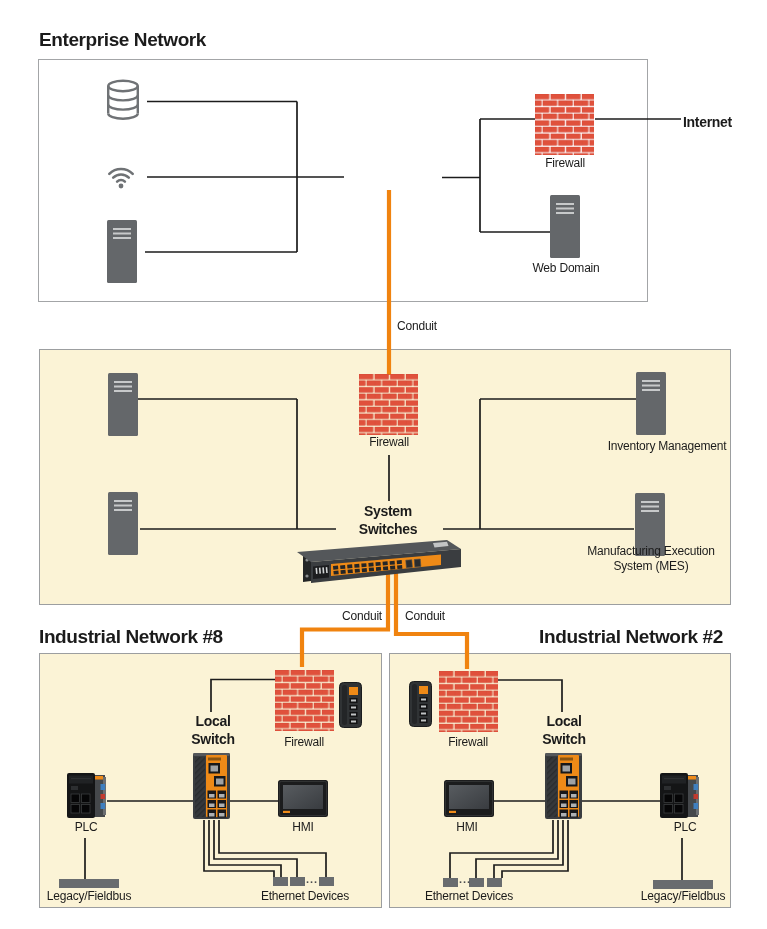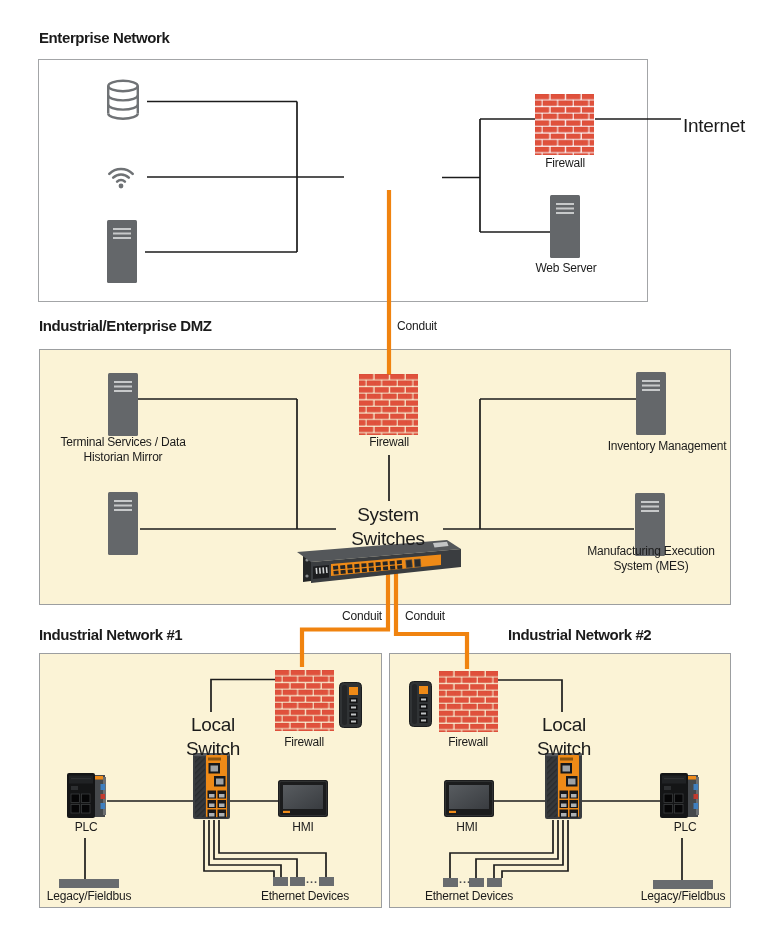--- a/index.html
+++ b/index.html
@@ -9,7 +9,7 @@
   .box.white{background:#ffffff;}
   .box.cream{background:#fbf3d6;border-color:#9c9ea0;}
   .art{position:absolute;left:0;top:0;}
-  .ttl{position:absolute;font-size:15px;font-weight:bold;letter-spacing:-0.4px;white-space:nowrap;}
+  .ttl{position:absolute;font-size:19px;font-weight:bold;letter-spacing:-0.4px;white-space:nowrap;}
   .lbl{position:absolute;font-size:12px;letter-spacing:-0.2px;line-height:1.25;}
   .lbl.c{text-align:center;}
   .lbl.r{text-align:right;}

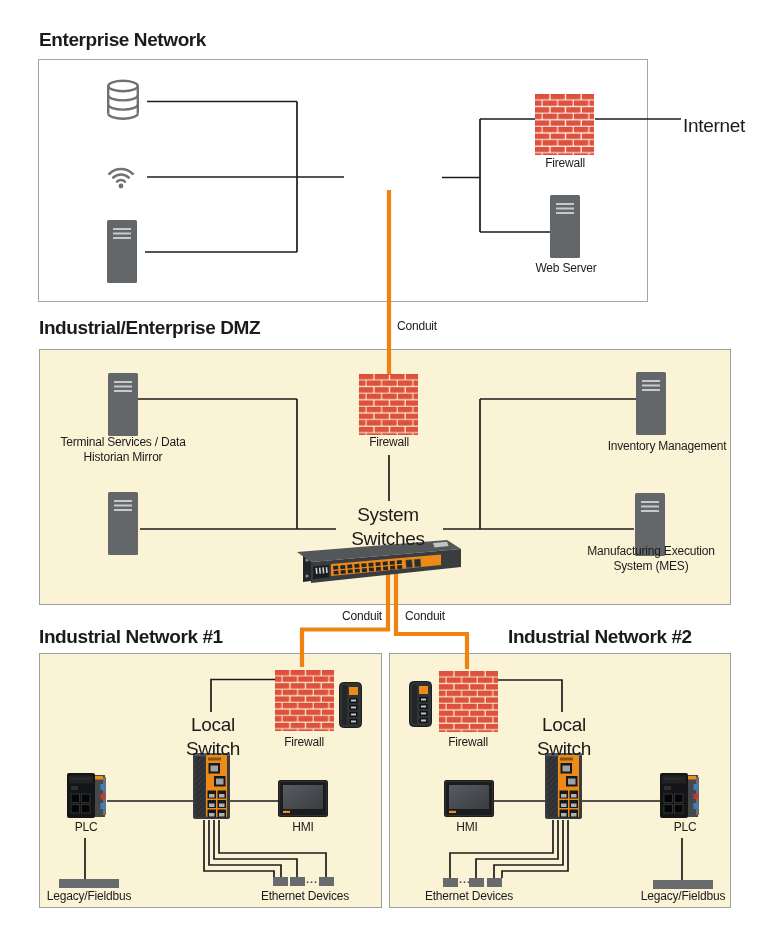--- a/index.html
+++ b/index.html
@@ -13,7 +13,7 @@
   .lbl{position:absolute;font-size:12px;letter-spacing:-0.2px;line-height:1.25;}
   .lbl.c{text-align:center;}
   .lbl.r{text-align:right;}
-  .lbl.b{font-weight:normal;font-size:19px;letter-spacing:-0.3px;}
+  .lbl.b{font-weight:bold;font-size:14px;letter-spacing:-0.3px;}
   .dots{position:absolute;font-size:11px;font-weight:bold;color:#4a4c4e;letter-spacing:1px;}
 </style>
 </head>

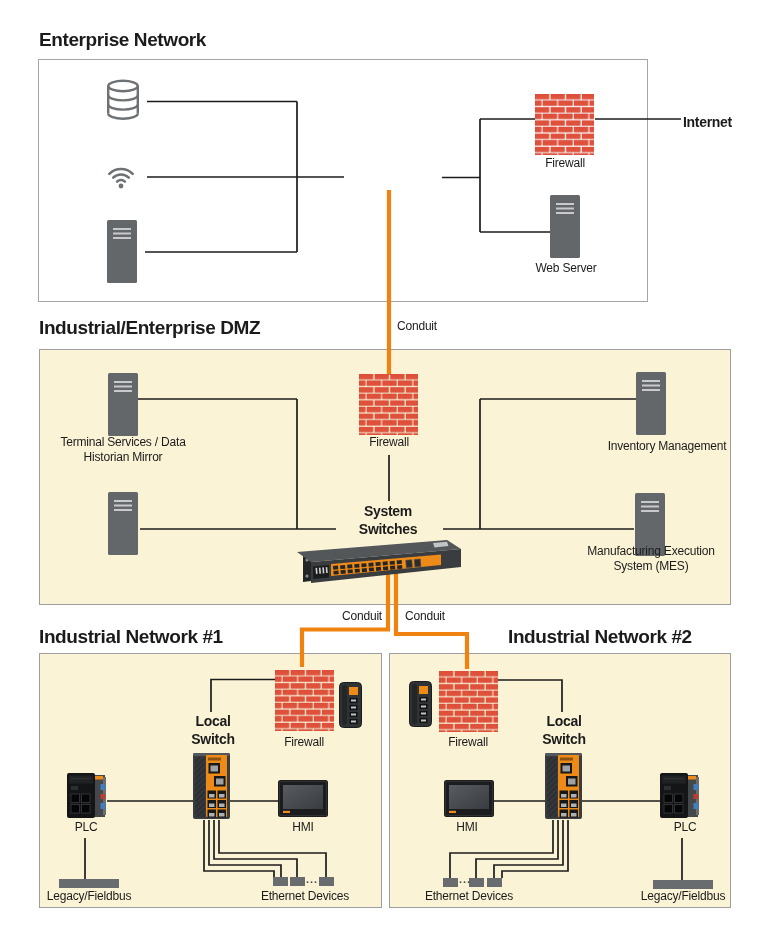--- a/index.html
+++ b/index.html
@@ -253,7 +253,7 @@
 
   <div class="lbl c" style="left:525px;top:156px;width:80px">Firewall</div>
   <div class="lbl b" style="left:683px;top:114px">Internet</div>
-  <div class="lbl c" style="left:526px;top:261px;width:80px">Web Server</div>
+  <div class="lbl c" style="left:526px;top:261px;width:80px">Web Domain</div>
 
   <div class="lbl" style="left:397px;top:319px">Conduit</div>
   <div class="lbl c" style="left:349px;top:435px;width:80px">Firewall</div>

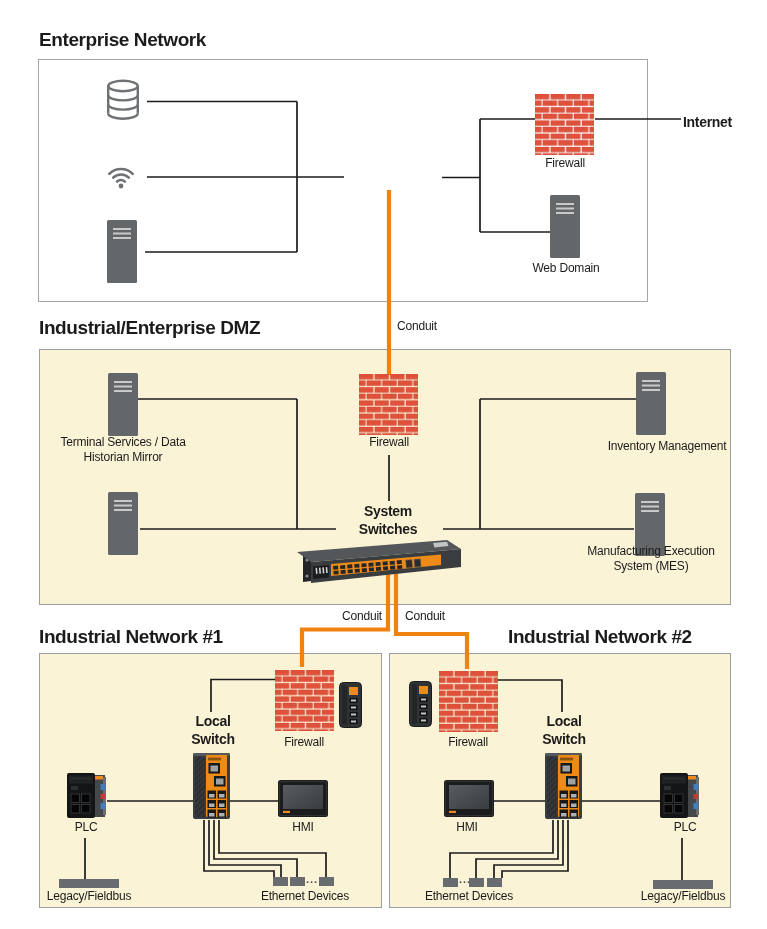--- a/index.html
+++ b/index.html
@@ -247,7 +247,6 @@
   </svg>
 
   <div class="ttl" style="left:39px;top:29px">Enterprise Network</div>
-  <div class="ttl" style="left:39px;top:317px">Industrial/Enterprise DMZ</div>
   <div class="ttl" style="left:39px;top:626px">Industrial Network #1</div>
   <div class="ttl" style="left:508px;top:626px;width:200px;text-align:left">Industrial Network #2</div>
 

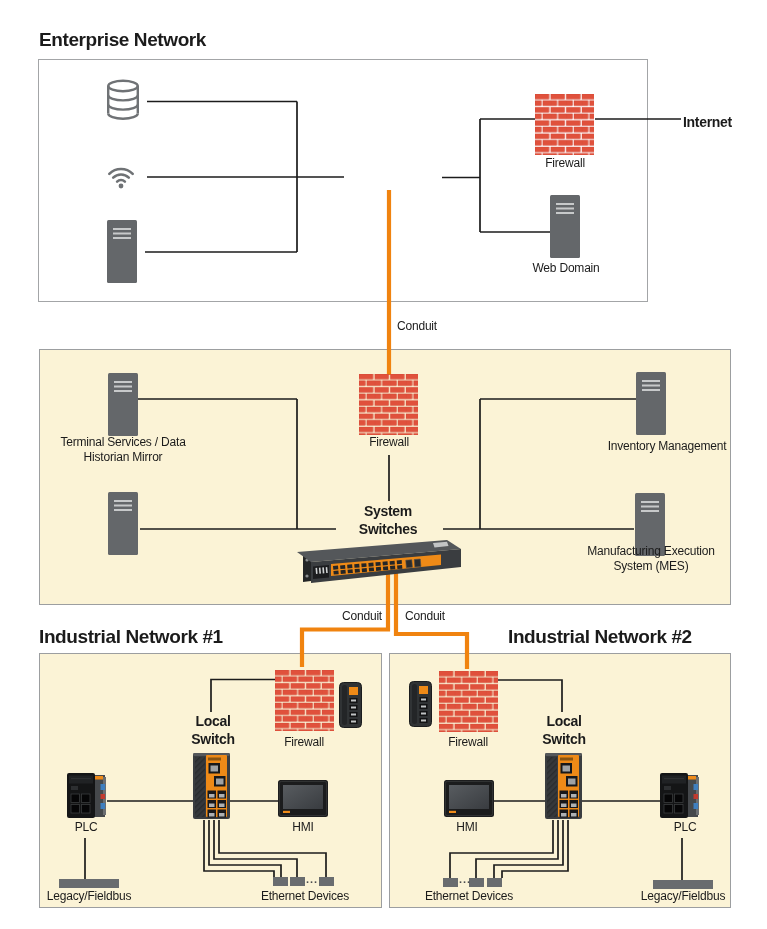--- a/index.html
+++ b/index.html
@@ -256,7 +256,6 @@
 
   <div class="lbl" style="left:397px;top:319px">Conduit</div>
   <div class="lbl c" style="left:349px;top:435px;width:80px">Firewall</div>
-  <div class="lbl c" style="left:50px;top:435px;width:146px">Terminal Services / Data Historian Mirror</div>
   <div class="lbl c" style="left:582px;top:439px;width:170px">Inventory Management</div>
   <div class="lbl c" style="left:578px;top:544px;width:146px">Manufacturing Execution System (MES)</div>
   <div class="lbl b c" style="left:348px;top:503px;width:80px">System Switches</div>

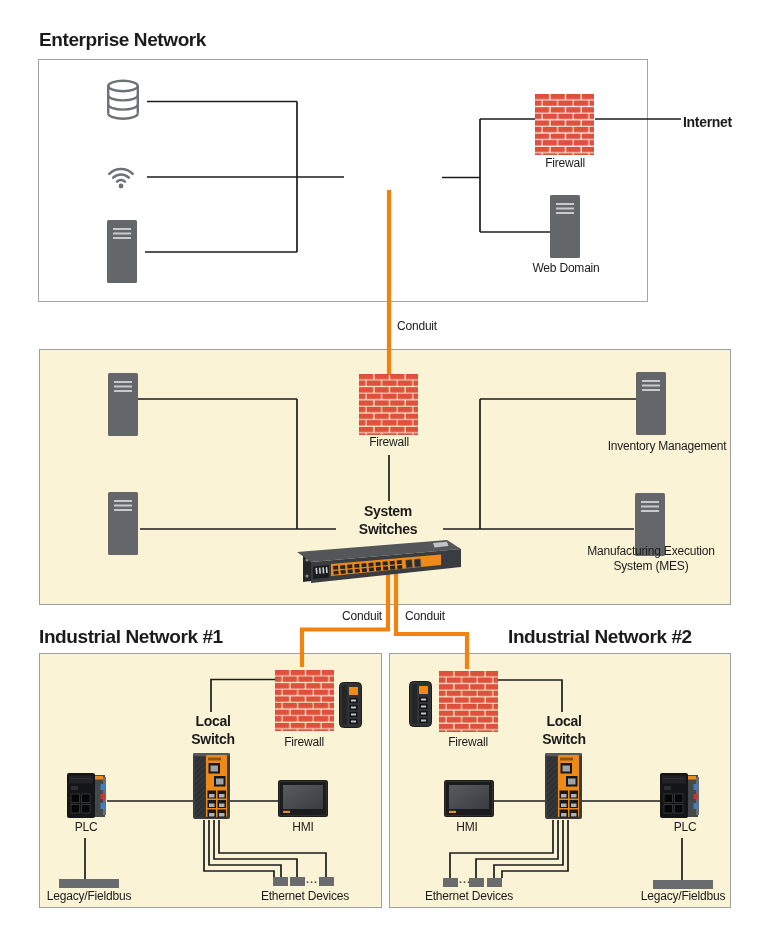--- a/index.html
+++ b/index.html
@@ -247,7 +247,7 @@
   </svg>
 
   <div class="ttl" style="left:39px;top:29px">Enterprise Network</div>
-  <div class="ttl" style="left:39px;top:626px">Industrial Network #1</div>
+  <div class="ttl" style="left:39px;top:626px">Industrial Network #8</div>
   <div class="ttl" style="left:508px;top:626px;width:200px;text-align:left">Industrial Network #2</div>
 
   <div class="lbl c" style="left:525px;top:156px;width:80px">Firewall</div>

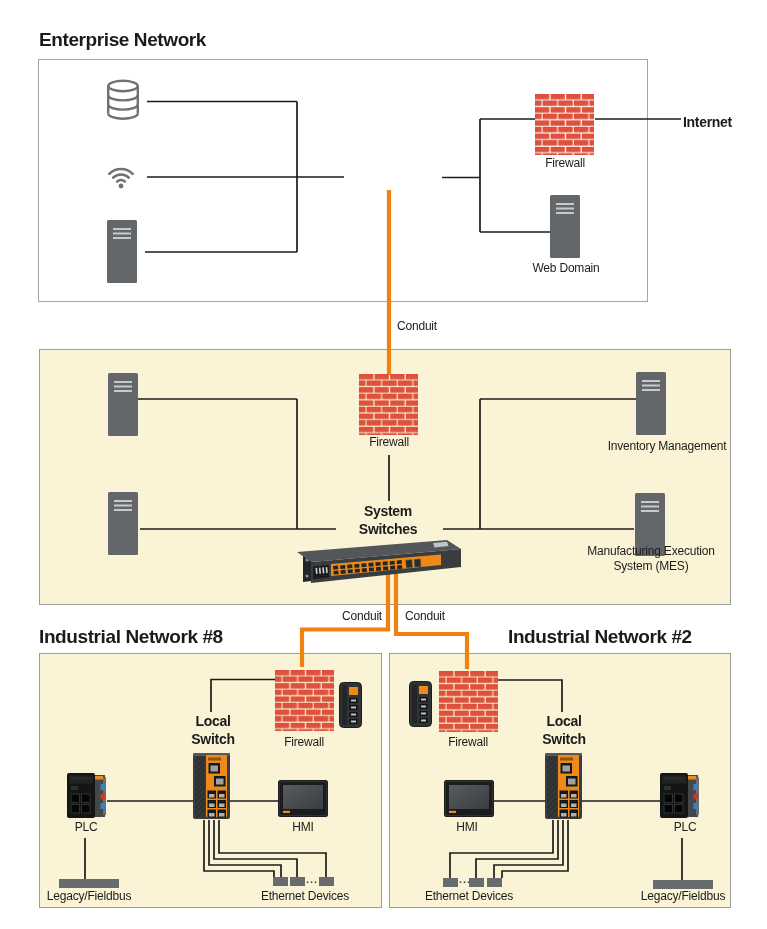--- a/index.html
+++ b/index.html
@@ -248,7 +248,7 @@
 
   <div class="ttl" style="left:39px;top:29px">Enterprise Network</div>
   <div class="ttl" style="left:39px;top:626px">Industrial Network #8</div>
-  <div class="ttl" style="left:508px;top:626px;width:200px;text-align:left">Industrial Network #2</div>
+  <div class="ttl" style="left:531px;top:626px;width:200px;text-align:center">Industrial Network #2</div>
 
   <div class="lbl c" style="left:525px;top:156px;width:80px">Firewall</div>
   <div class="lbl b" style="left:683px;top:114px">Internet</div>

